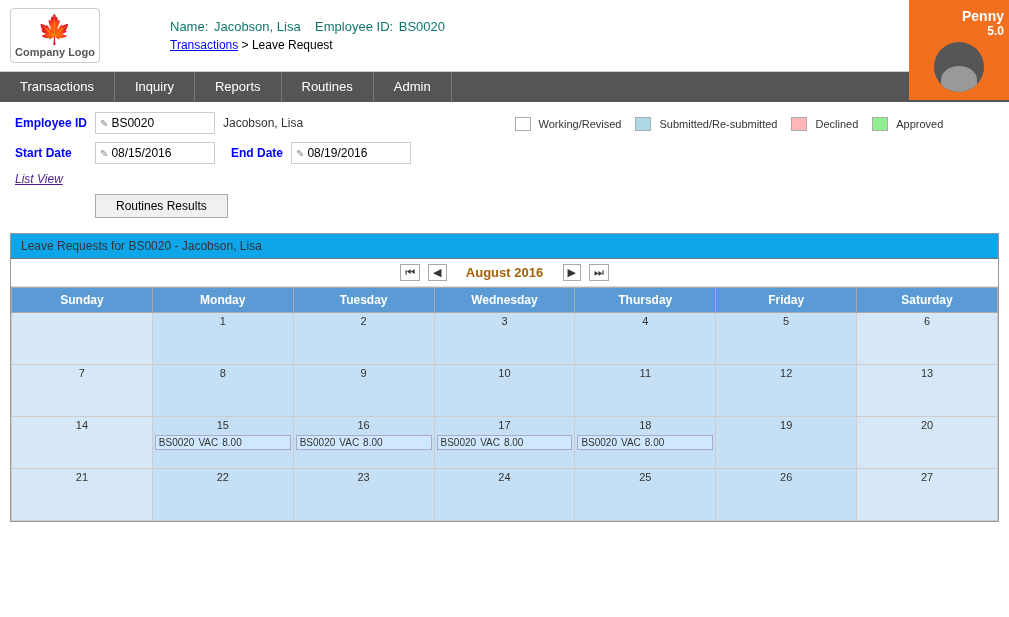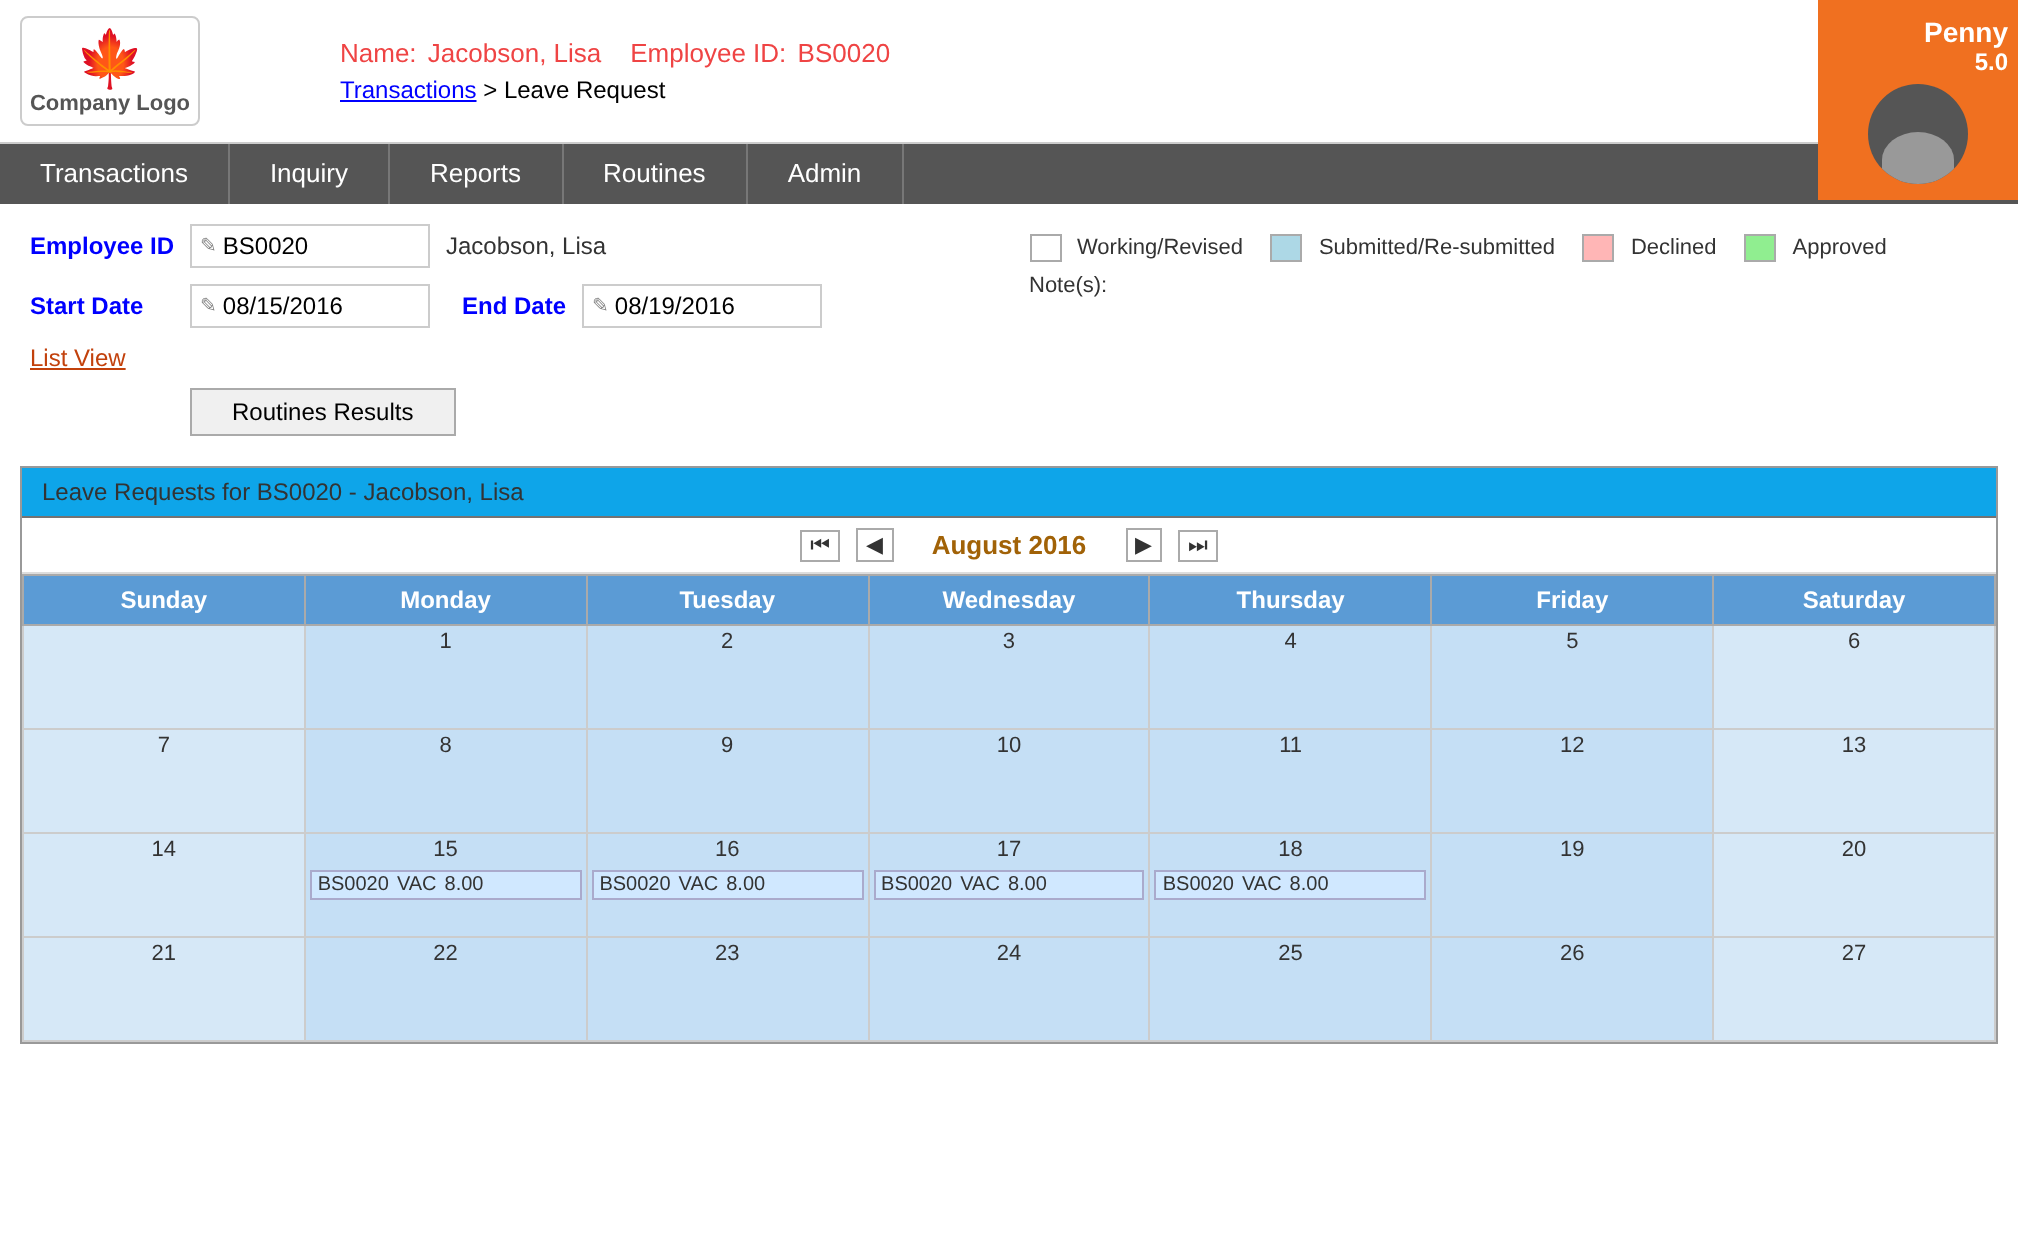--- a/index.html
+++ b/index.html
@@ -12,7 +12,7 @@
     .logo-text { font-size: 11px; font-weight: bold; color: #555; text-align: center; }
     .maple-leaf { color: #cc4400; font-size: 28px; }
     #header-info { flex: 1; padding-left: 20px; }
-    #header-name { font-size: 13px; color: #ef4444; margin-bottom: 4px; }
+    #header-name { font-size: 13px; color: #0f766e; margin-bottom: 4px; }
     #header-breadcrumb { font-size: 12px; }
     #header-breadcrumb a { color: #00f; text-decoration: underline; cursor: pointer; }
     #user-panel { position: absolute; top: 0; right: 0; width: 100px; background: #f07020; text-align: right; padding: 8px 5px; color: white; font-weight: bold; }

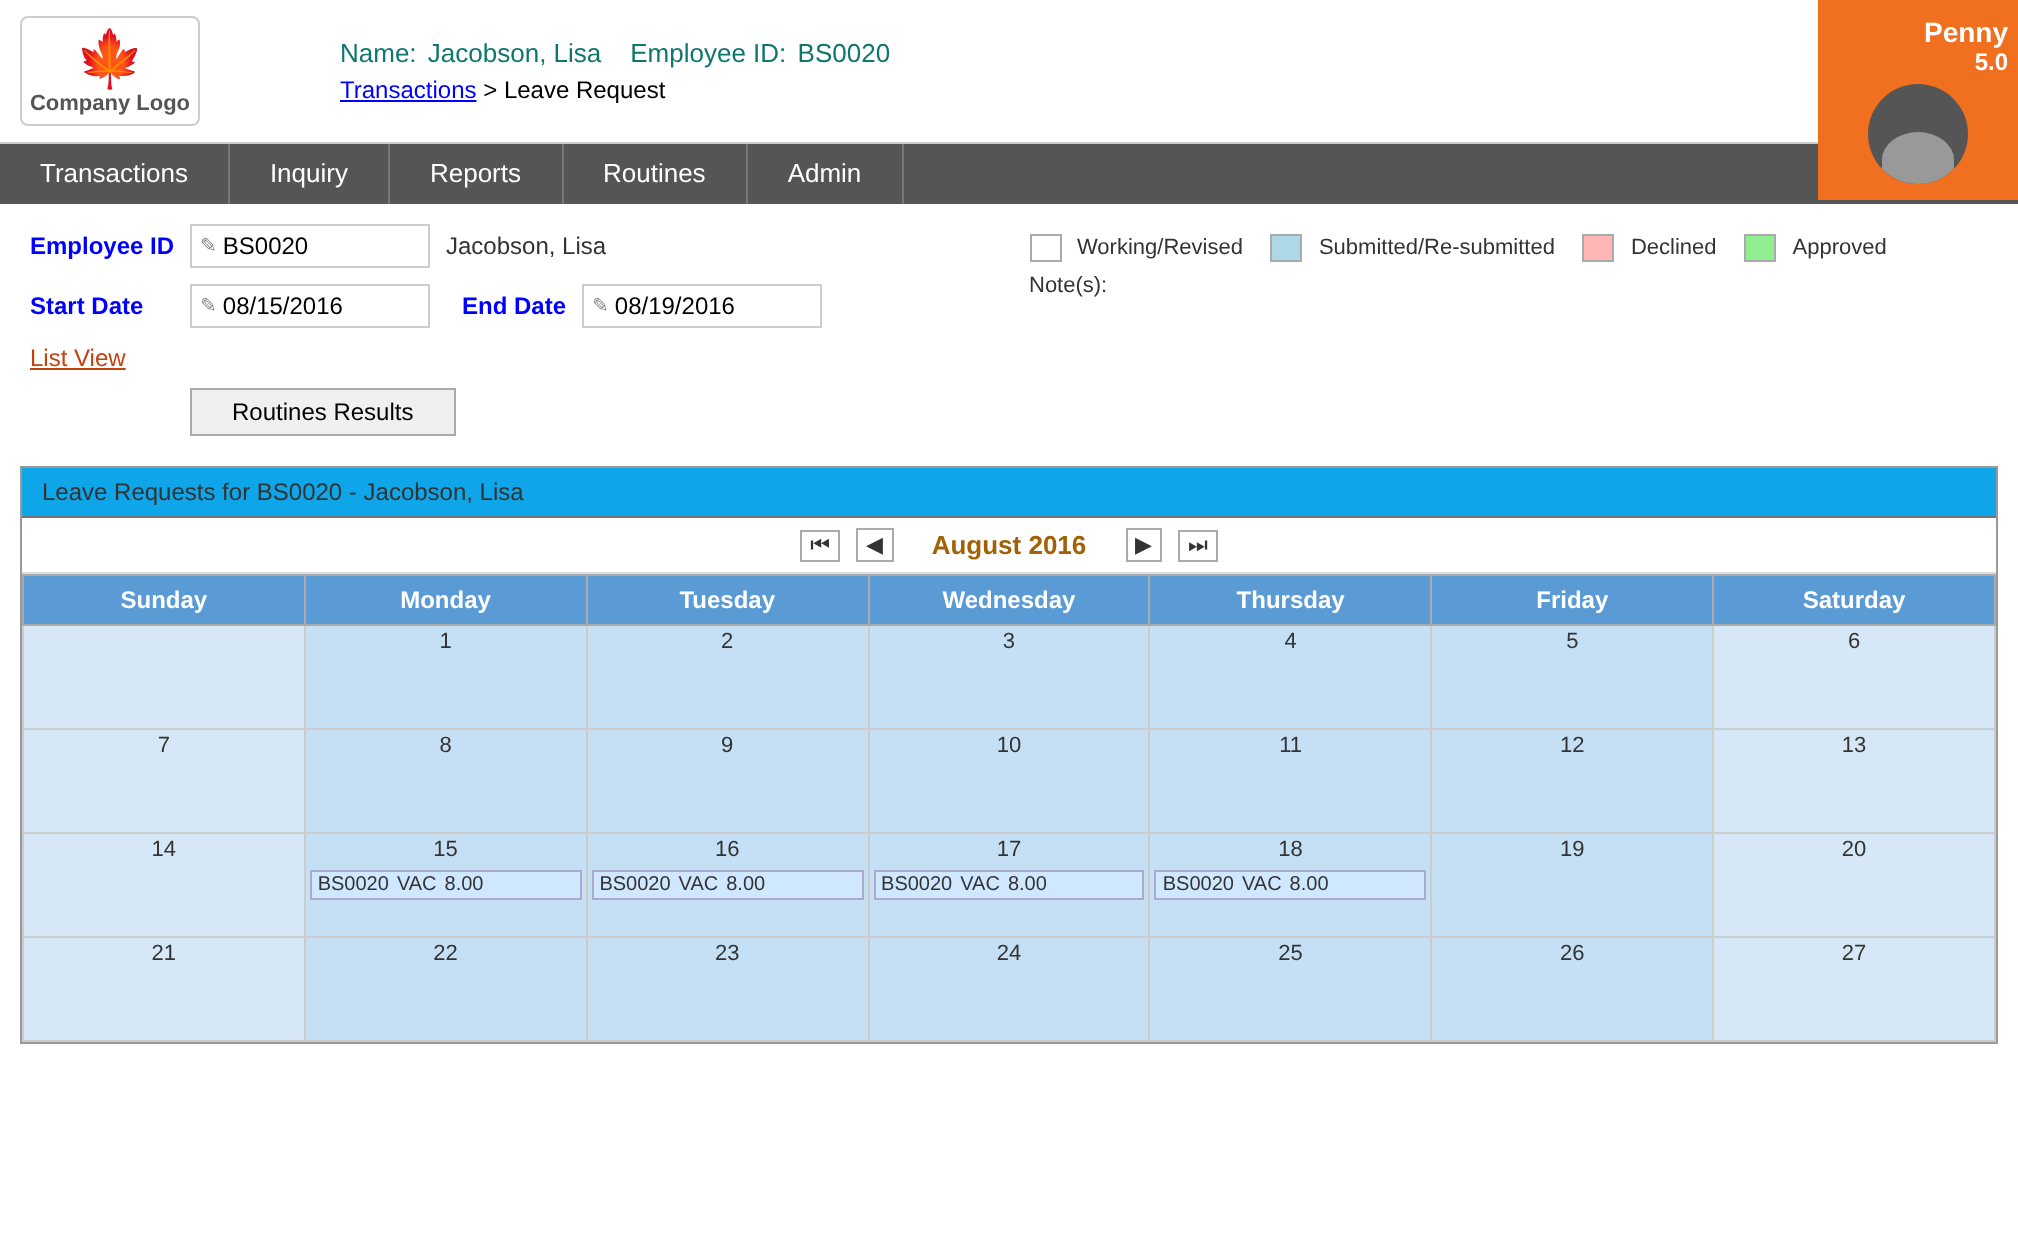--- a/index.html
+++ b/index.html
@@ -161,7 +161,6 @@
     </div>
 
     <div class="notes-area">
-      <div>Note(s):</div>
     </div>
   </div>
 </div>

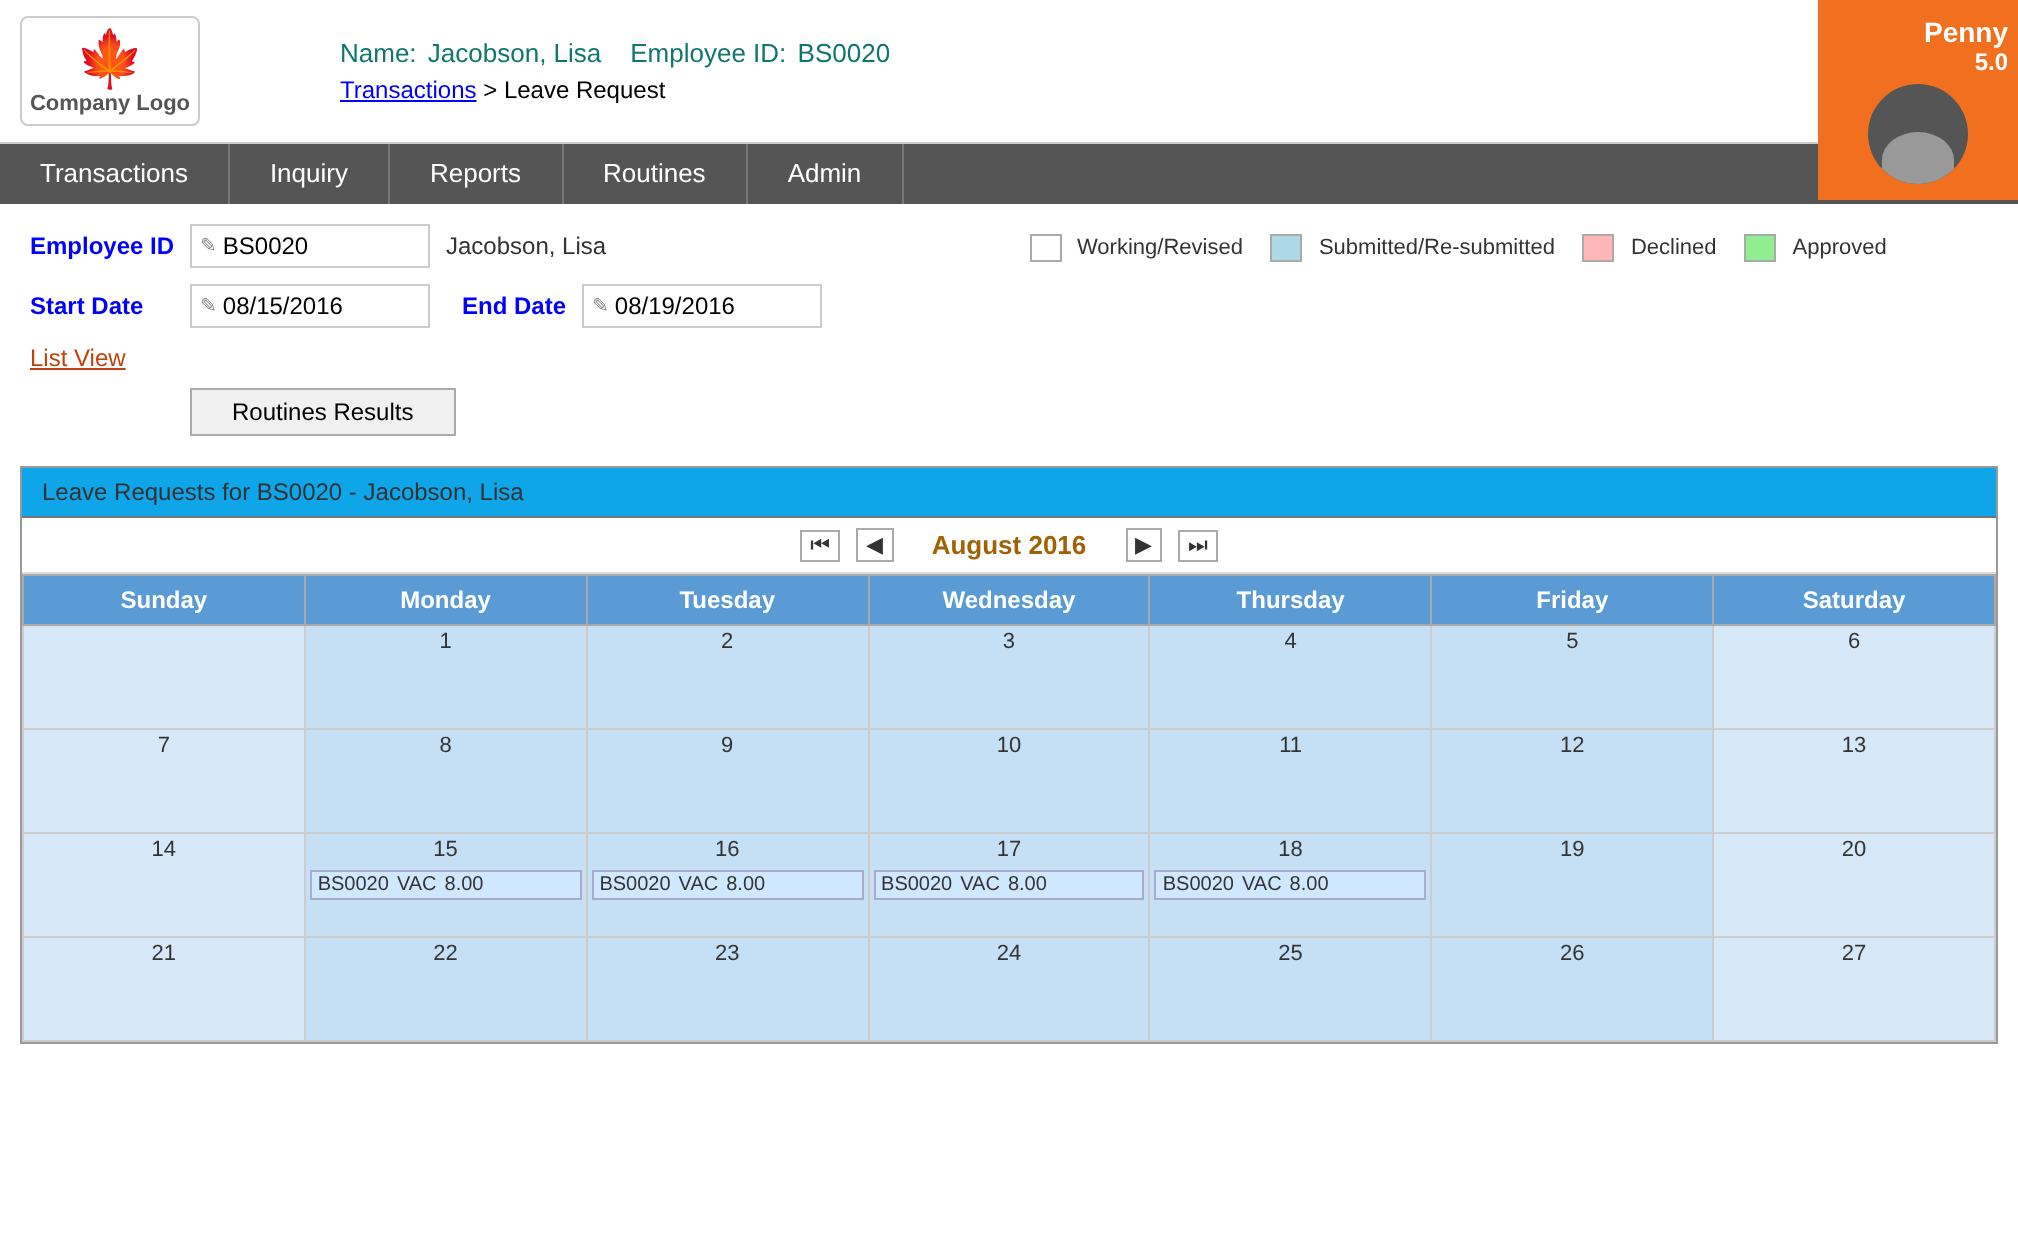--- a/index.html
+++ b/index.html
@@ -36,7 +36,7 @@
     .form-input-icon { color: #888; margin-right: 3px; font-size: 10px; }
     .form-input input { border: none; outline: none; font-size: 12px; width: 90px; }
     .form-value { margin-left: 8px; font-size: 12px; color: #333; }
-    #list-view-link { color: #c2410c; text-decoration: underline; cursor: pointer; font-size: 12px; margin-top: 5px; }
+    #list-view-link { color: #4c1d95; text-decoration: underline; cursor: pointer; font-size: 12px; margin-top: 5px; font-style: italic; }
     #display-btn { margin-top: 8px; margin-left: 80px; }
     #display-btn button { padding: 4px 20px; background: #f0f0f0; border: 1px solid #aaa; cursor: pointer; font-size: 12px; }
 

